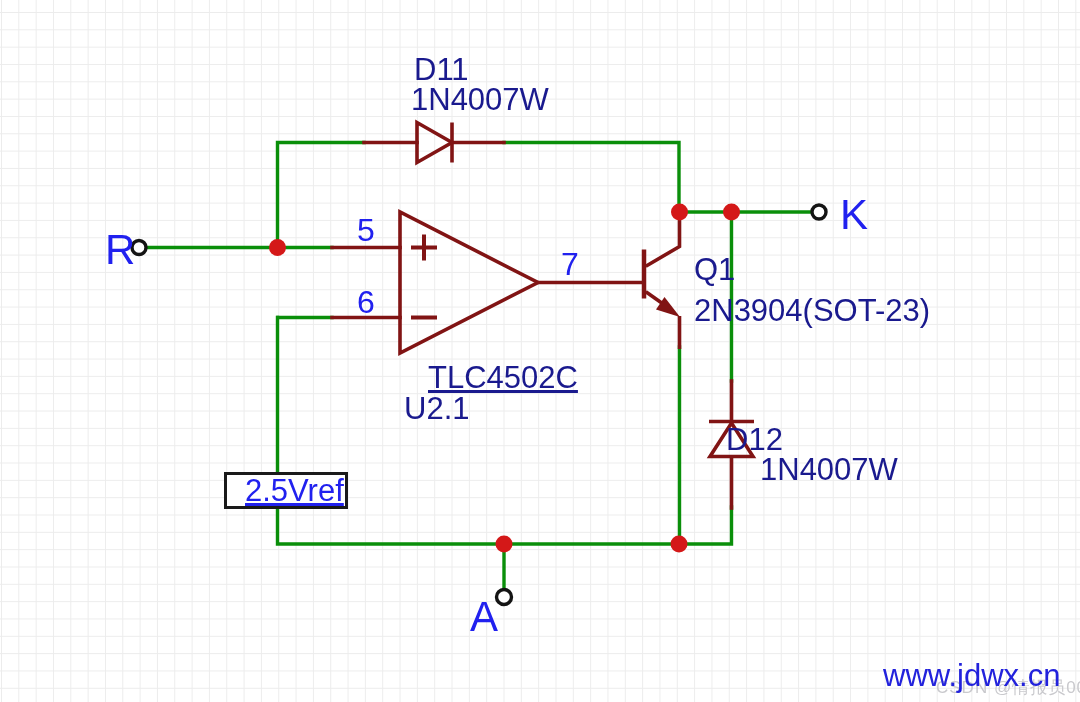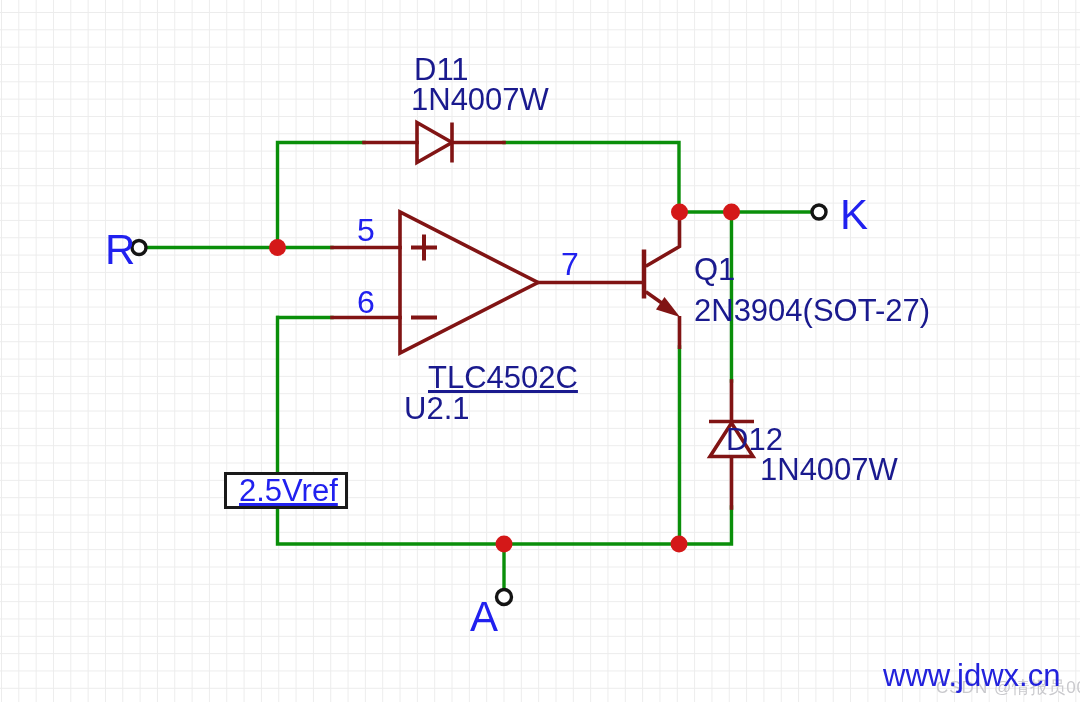--- a/index.html
+++ b/index.html
@@ -116,7 +116,7 @@
   <div class="lbl comp-txt" style="left:404px;top:393px;">U2.1</div>
 
   <div class="lbl comp-txt" style="left:694px;top:254px;">Q1</div>
-  <div class="lbl comp-txt" style="left:694px;top:295px;">2N3904(SOT-27)</div>
+  <div class="lbl comp-txt" style="left:694px;top:295px;">2N3904(SOT-23)</div>
 
   <div class="lbl comp-txt" style="left:726px;top:424px;">D12</div>
   <div class="lbl comp-txt" style="left:760px;top:454px;">1N4007W</div>

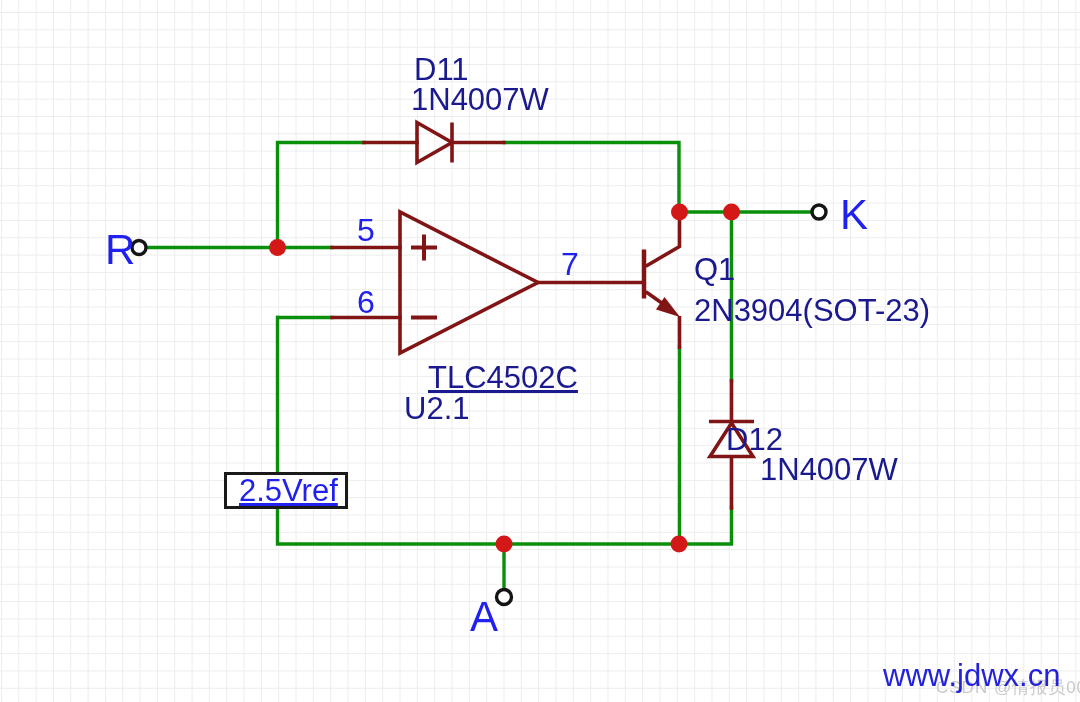--- a/index.html
+++ b/index.html
@@ -29,7 +29,7 @@
   .netflag-box span{
     font-size:31px;color:#2121ef;line-height:1;
     text-decoration:underline;
-    padding-left:12px;
+    padding-left:18px;
   }
   .wm-site{font-size:31px;color:#2222dc;z-index:4;}
   .wm-csdn{font-size:17px;color:#c9c9cd;z-index:3;letter-spacing:1px;}

